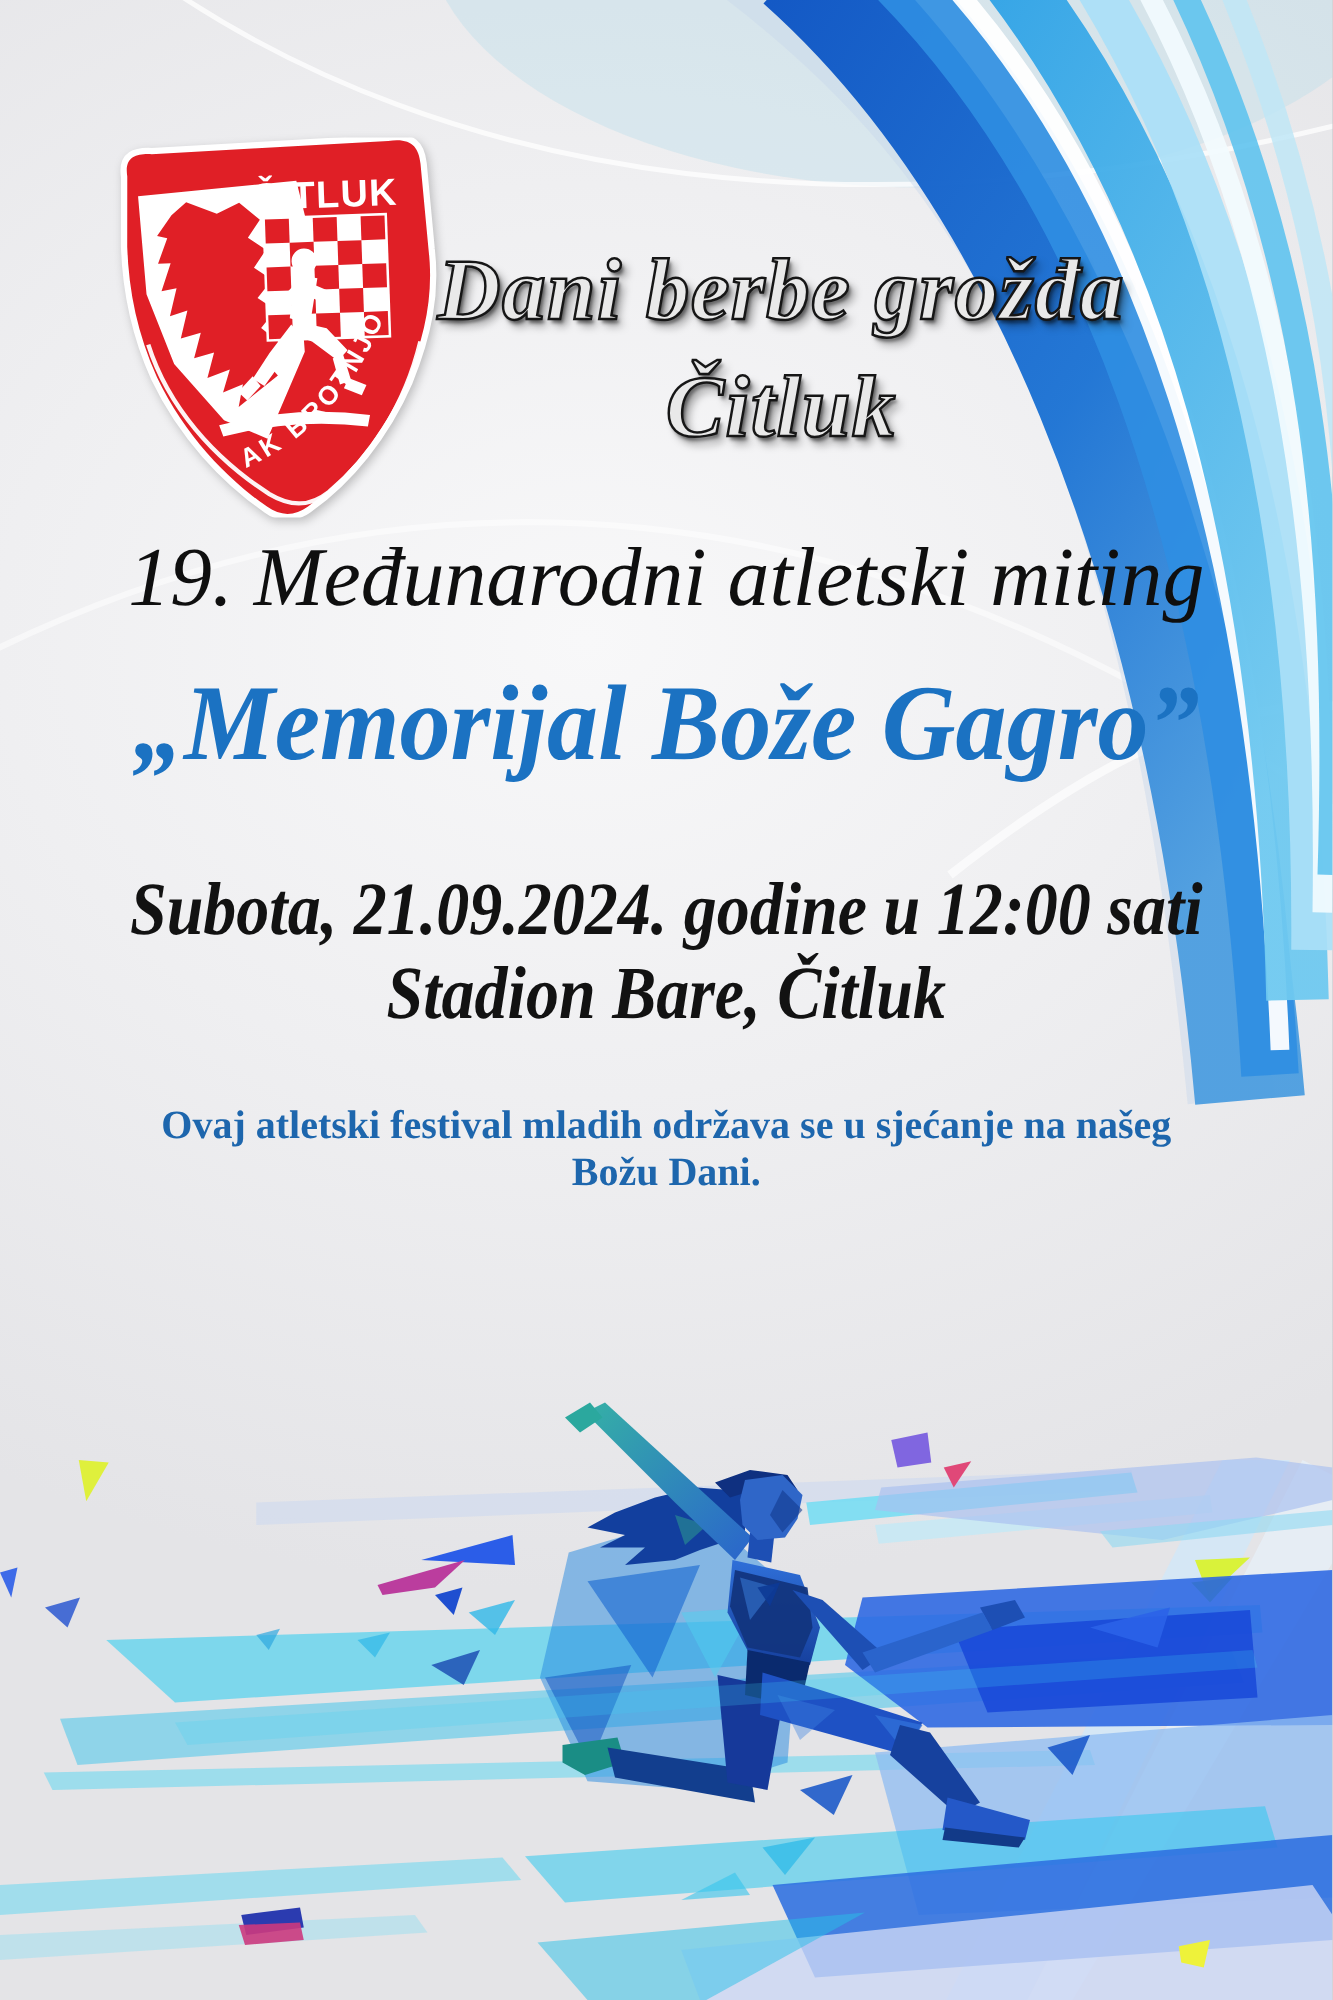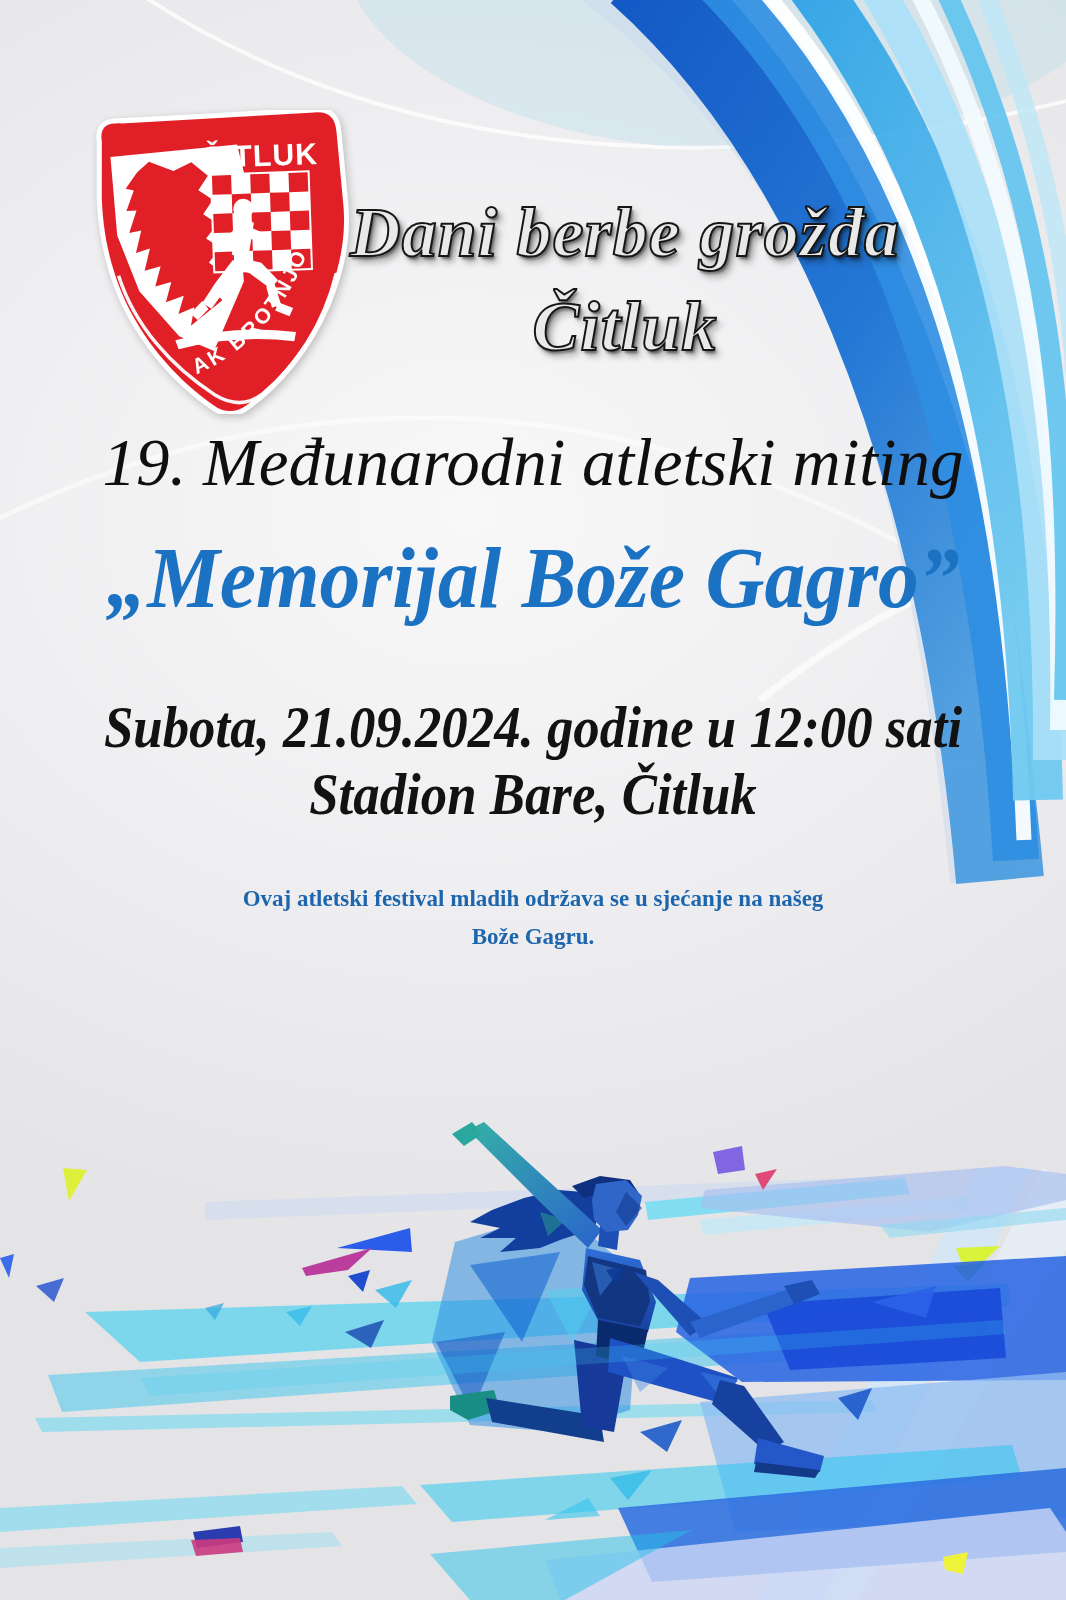--- a/index.html
+++ b/index.html
@@ -37,7 +37,7 @@
   }
   .description{
     position:absolute;left:0;top:880px;width:1066px;z-index:4;text-align:center;
-    font-weight:700;font-size:23px;line-height:38px;color:#1d66ad;
+    font-weight:700;font-size:32px;line-height:38px;color:#1d66ad;
   }
   .crest text{font-family:"Liberation Sans", sans-serif;}
 </style>

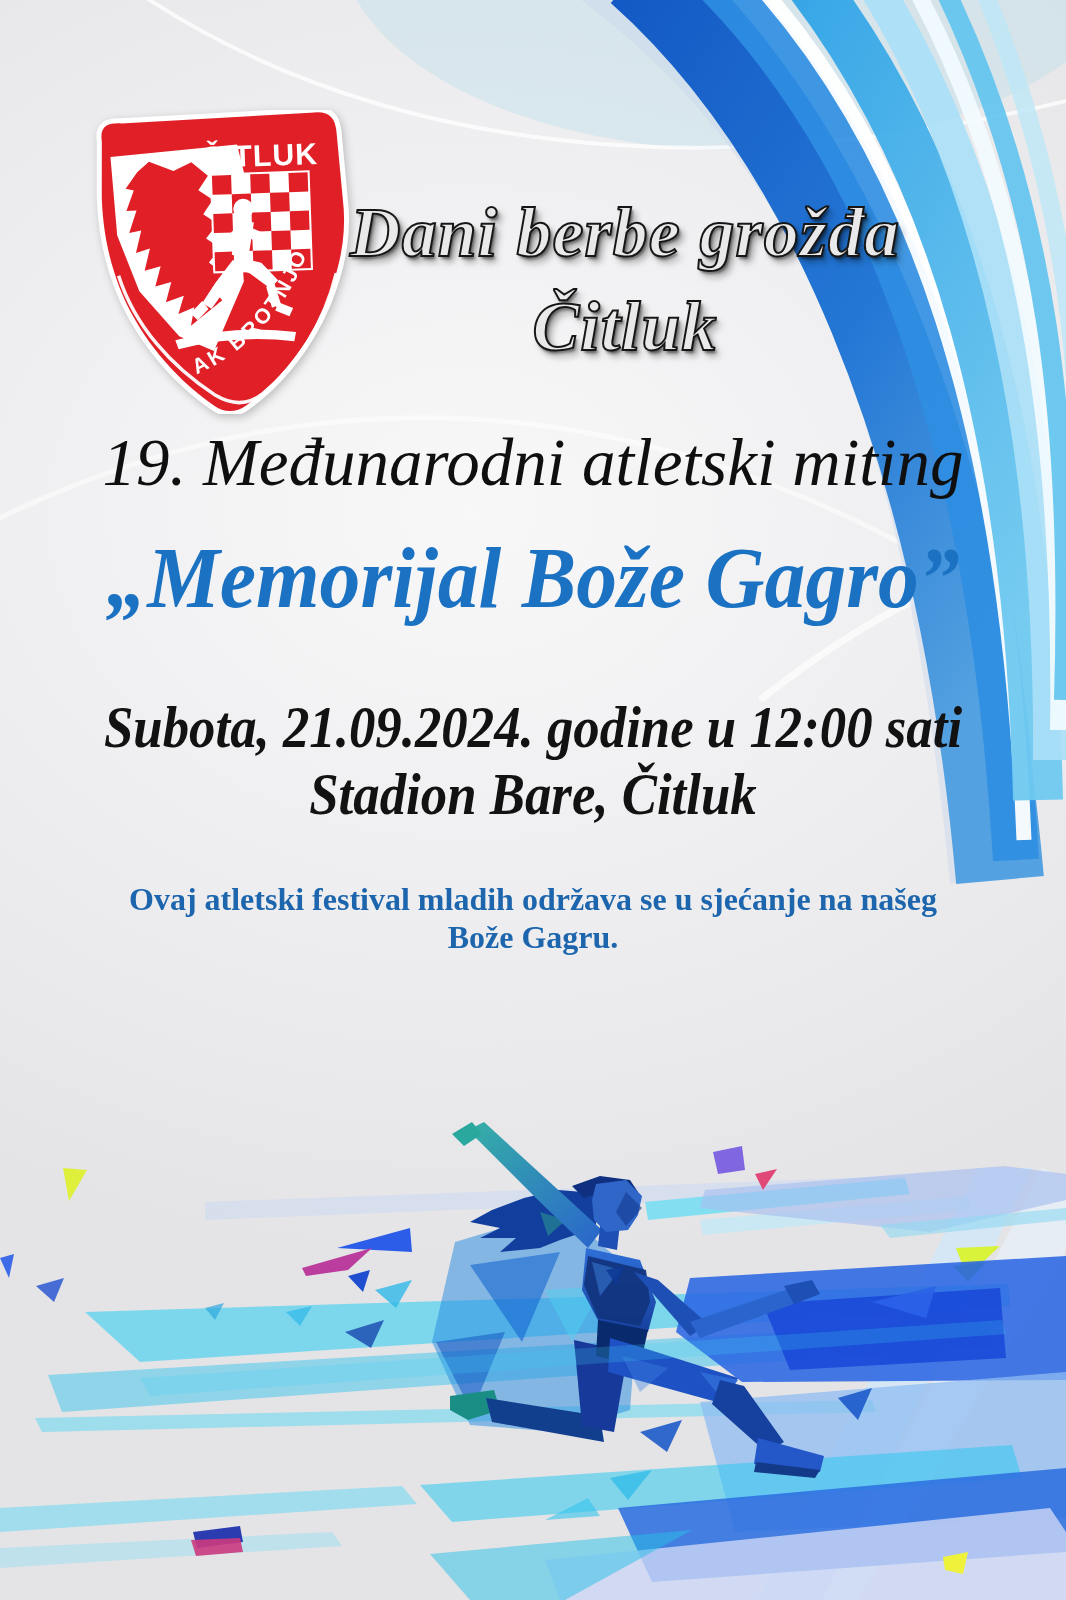--- a/index.html
+++ b/index.html
@@ -136,7 +136,7 @@
   </div>
   <div class="description">
     <div>Ovaj atletski festival mladih održava se u sjećanje na našeg</div>
-    <div>Bože Gagru.</div>
+    <div>Božu Dani.</div>
   </div>
 
   <svg class="bottom-svg" viewBox="0 0 1066 520" aria-hidden="true">

